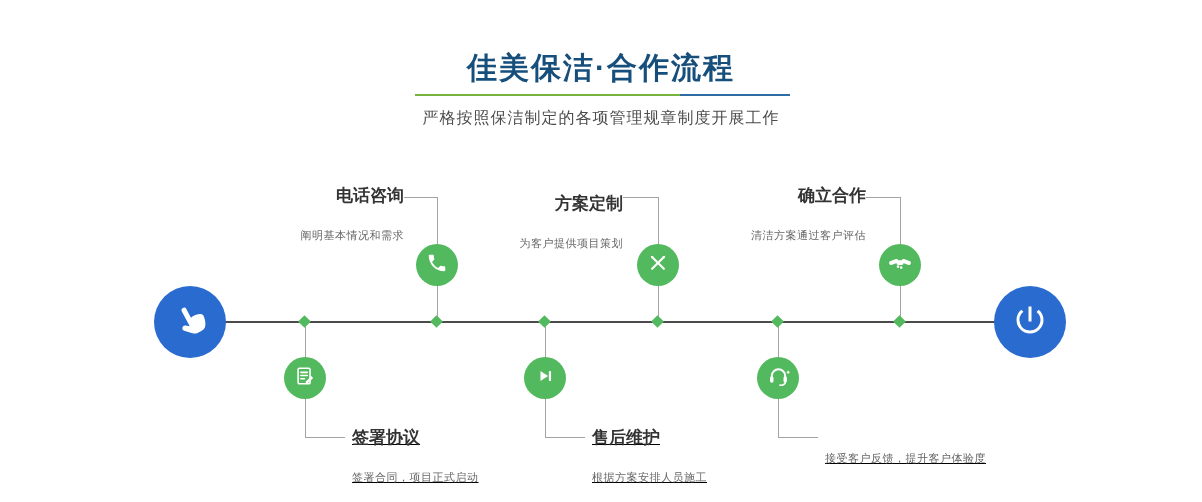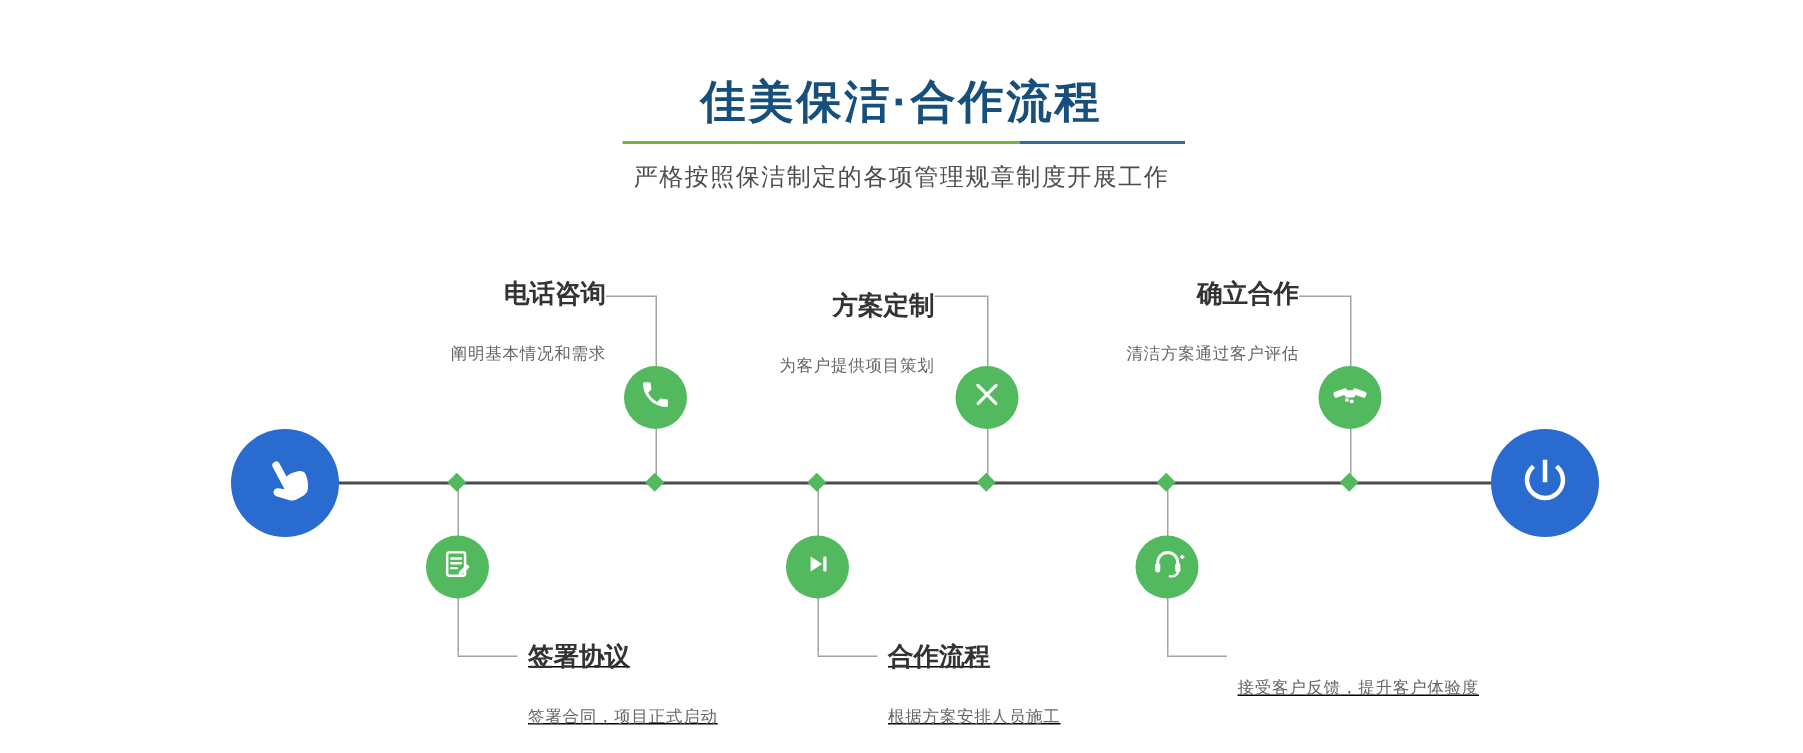--- a/index.html
+++ b/index.html
@@ -154,7 +154,7 @@
     </span>
   </div>
   <div class="label bottom" style="left:592px;top:428px;width:280px">
-    <div class="t">合作流程</div>
+    <div class="t">售后维护</div>
     <div class="d">根据方案安排人员施工</div>
   </div>
 

